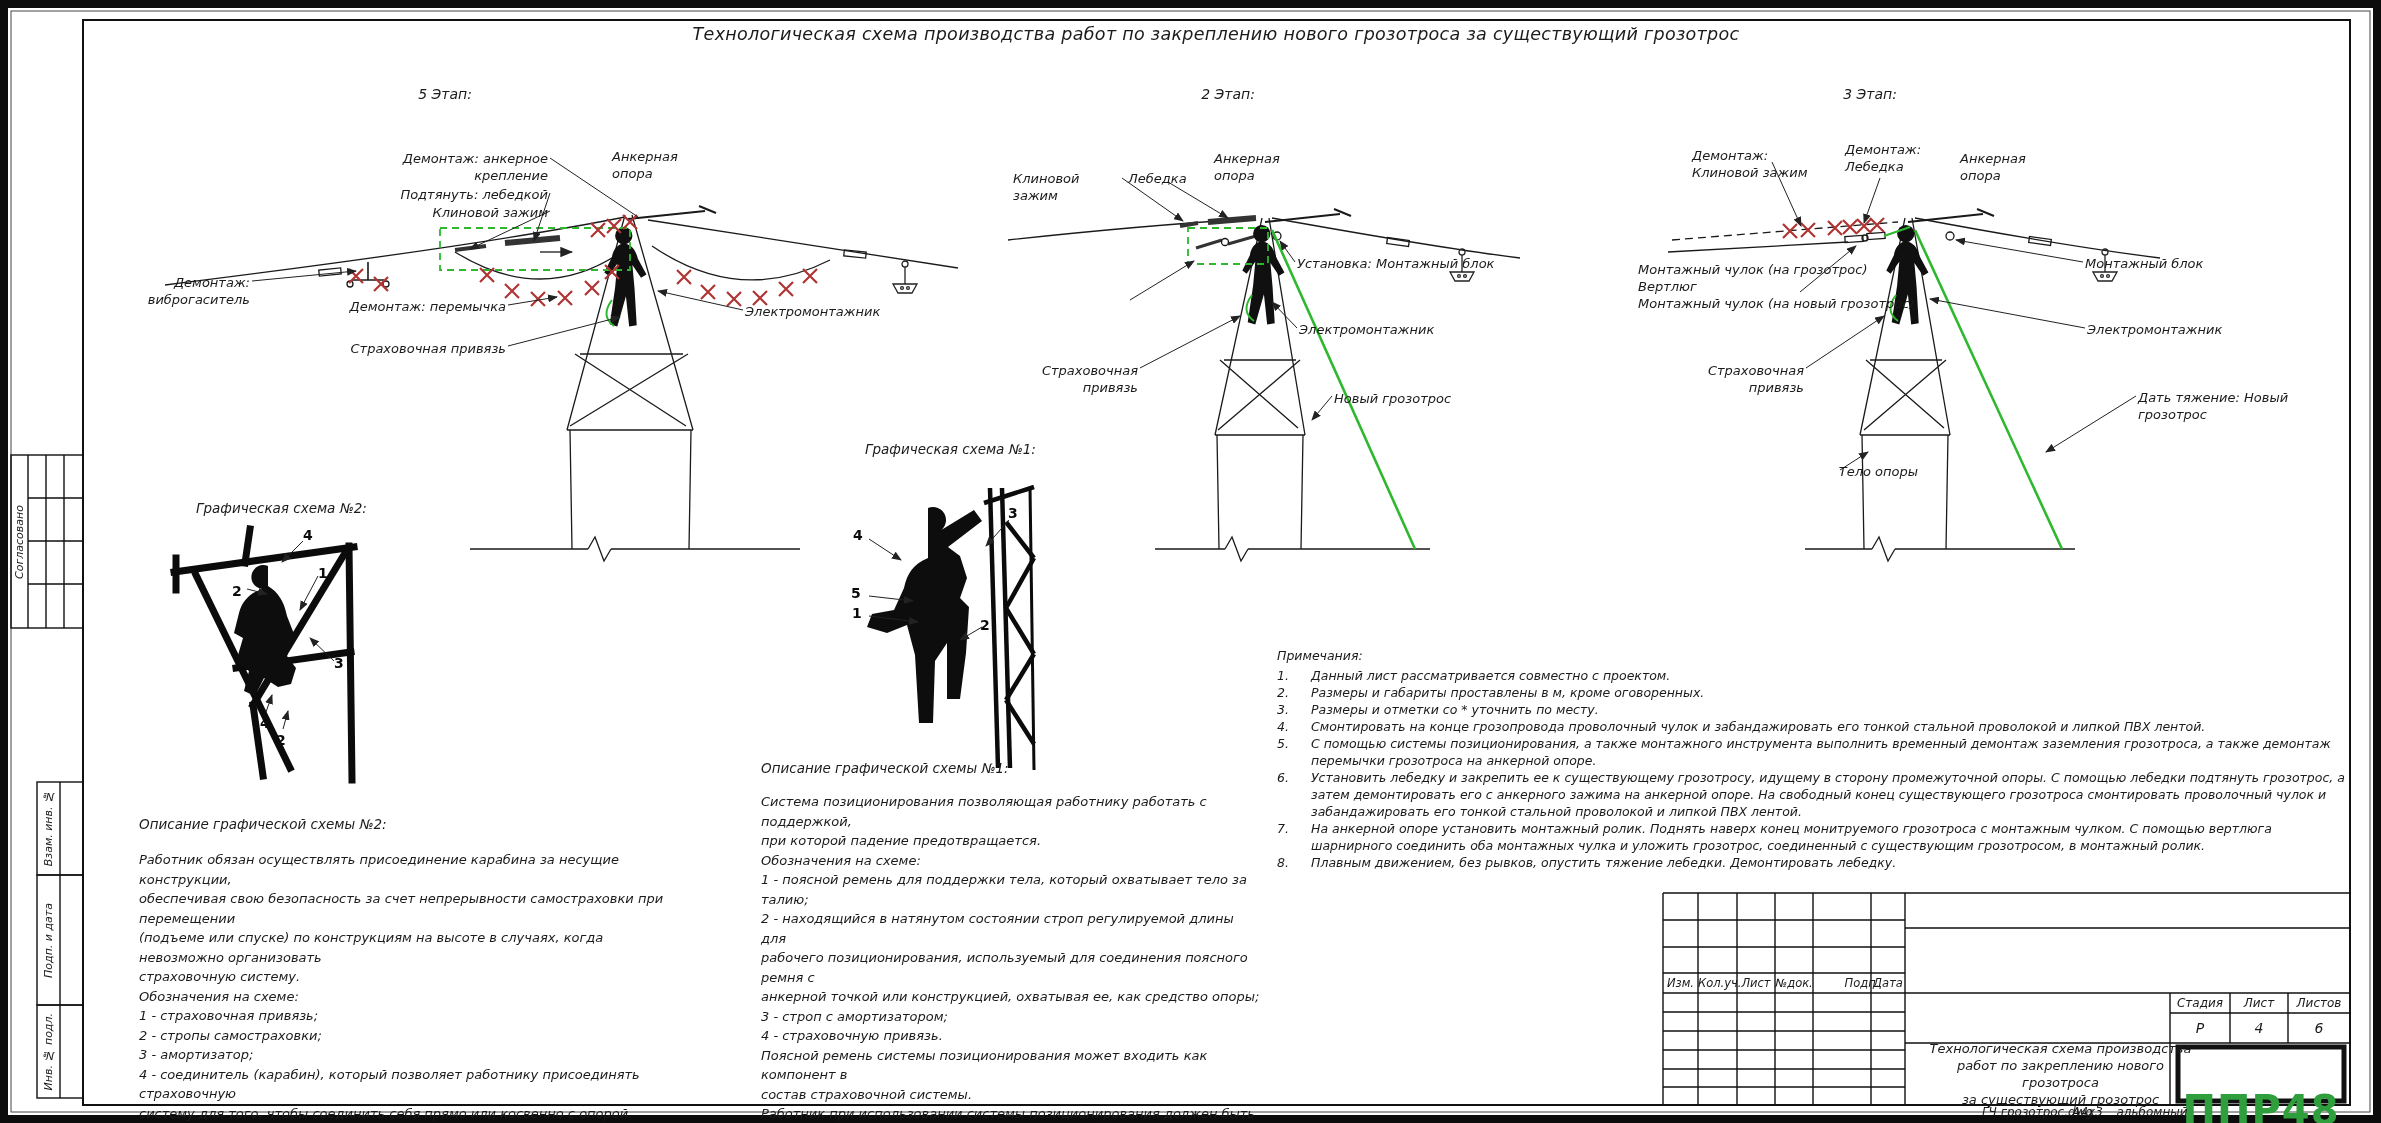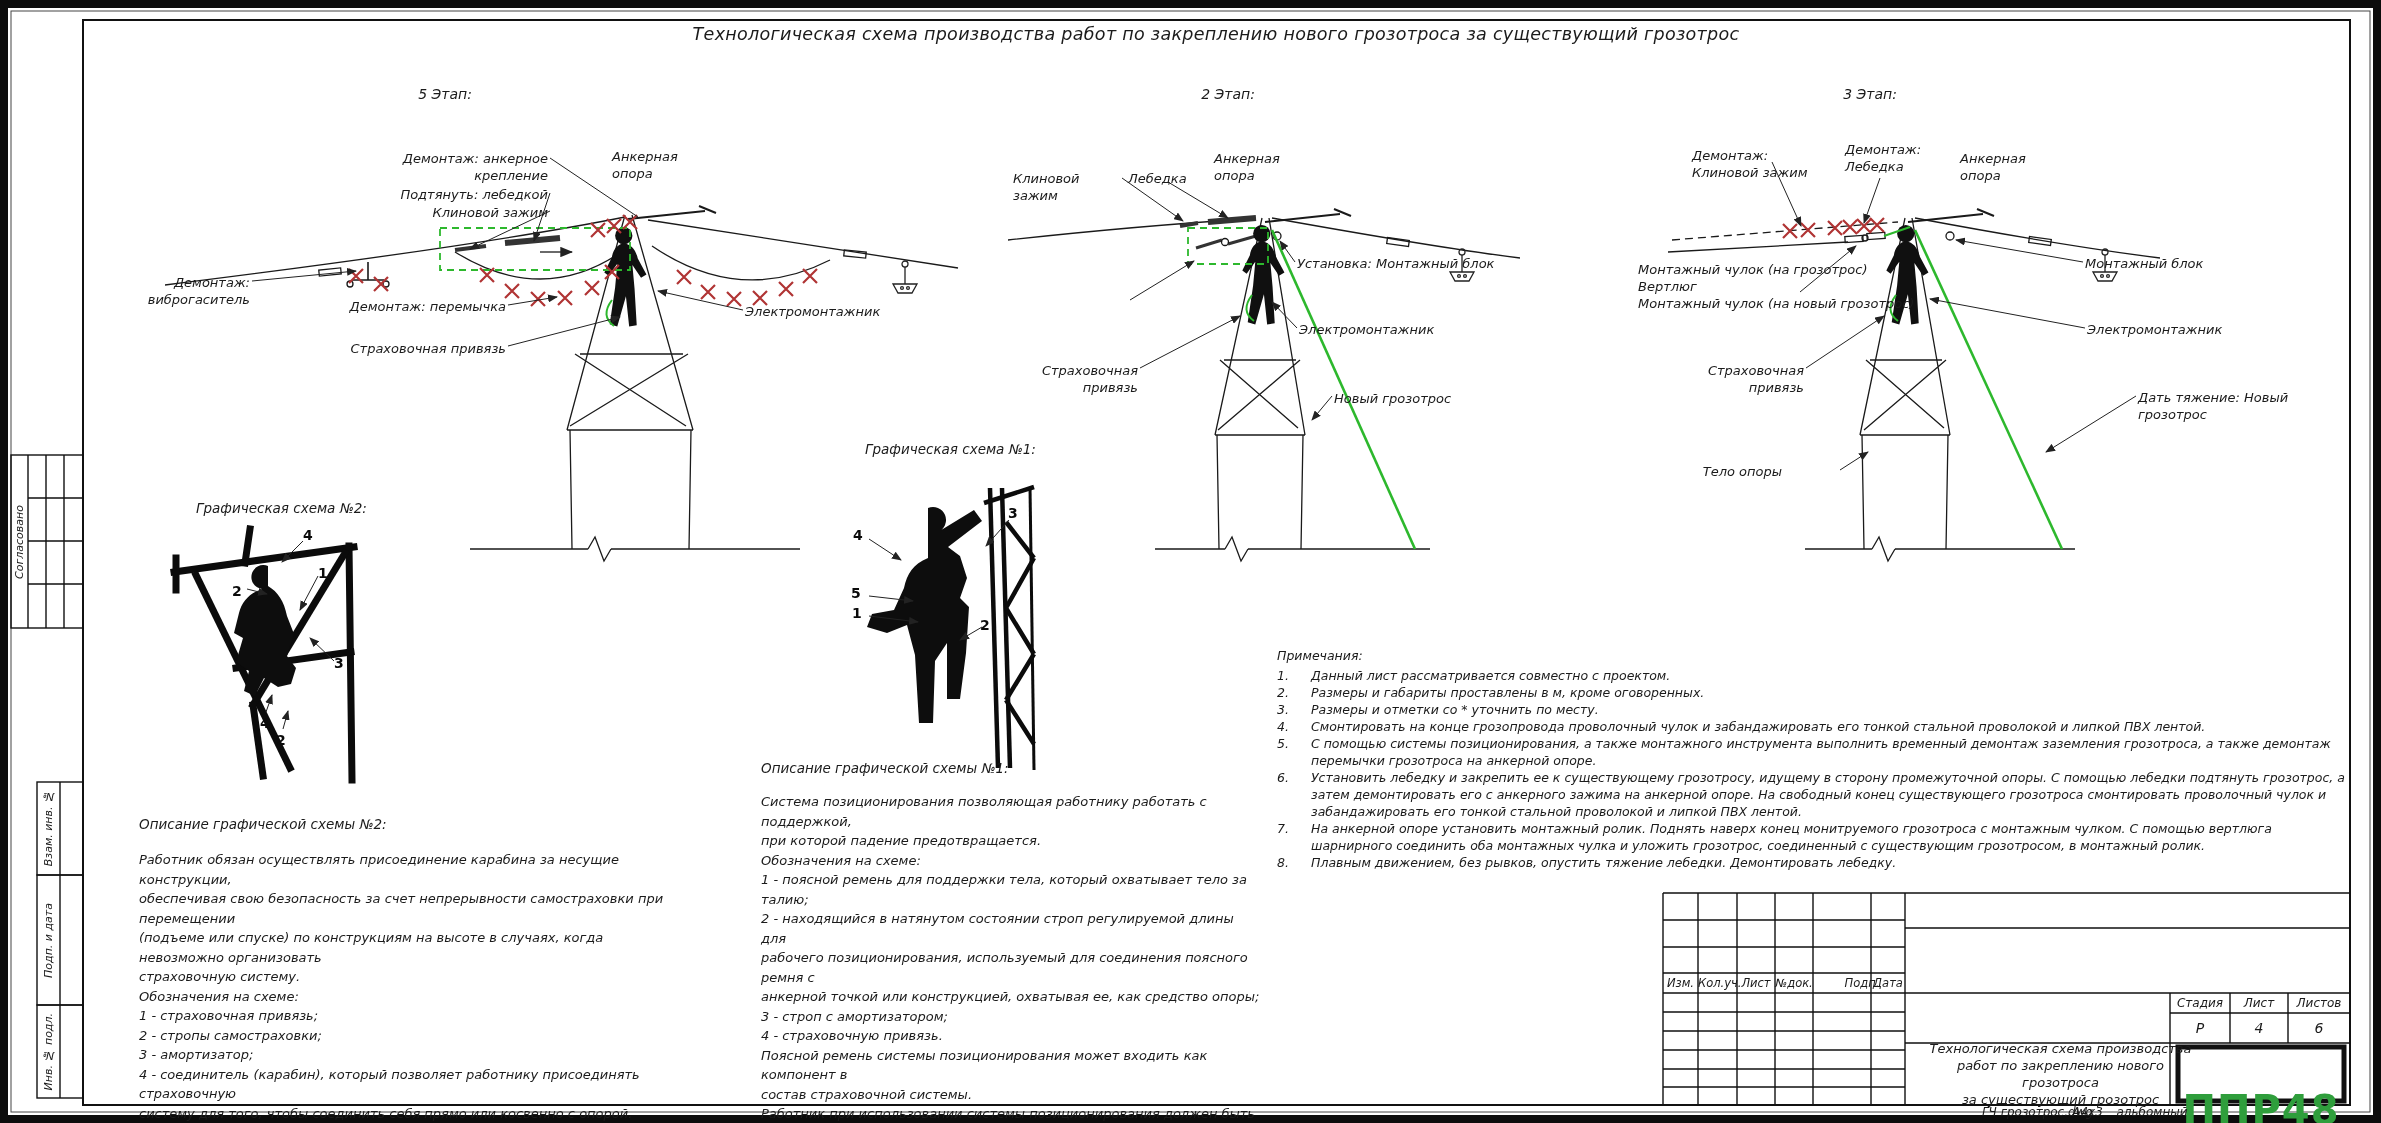--- a/index.html
+++ b/index.html
@@ -299,7 +299,7 @@
   <div class="txt co" style="left:2087px;top:321px;width:160px;">Электромонтажник</div>
   <div class="txt co r" style="left:1650px;top:362px;width:154px;">Страховочная привязь</div>
   <div class="txt co" style="left:2138px;top:389px;width:215px;">Дать тяжение: Новый грозотрос</div>
-  <div class="txt co r" style="left:1700px;top:463px;width:82px;">Тело опоры</div>
+  <div class="txt co r" style="left:1836px;top:463px;width:82px;">Тело опоры</div>
 
   <div class="txt fig-title" style="left:196px;top:500px;width:200px;">Графическая схема №2:</div>
   <div class="txt fig-title" style="left:865px;top:441px;width:200px;">Графическая схема №1:</div>

